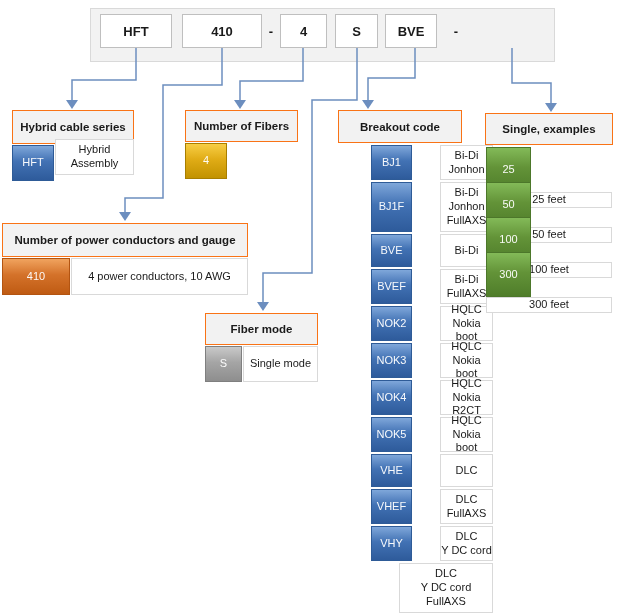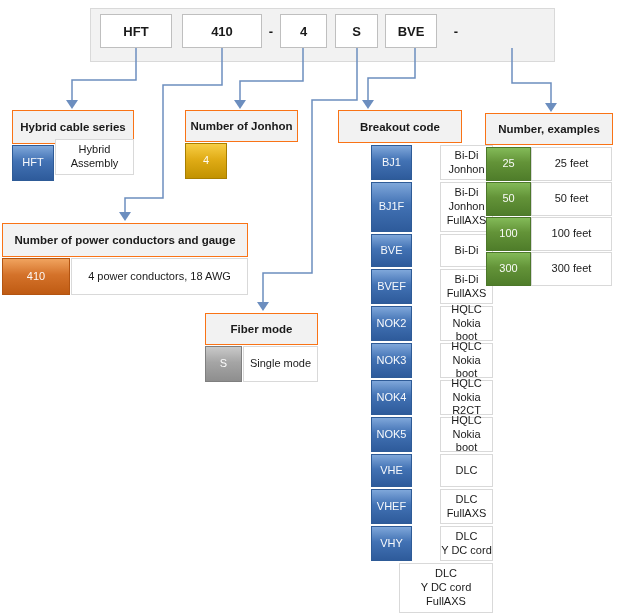--- a/index.html
+++ b/index.html
@@ -86,7 +86,7 @@
   <div class="cell desccell abs" style="left:55px;top:139px;width:79px;height:36px;">Hybrid
 Assembly</div>
 
-  <div class="hdr" style="left:185px;top:110px;width:113px;height:32px;">Number of Jonhon</div>
+  <div class="hdr" style="left:185px;top:110px;width:113px;height:32px;">Number of Fibers</div>
   <div class="cell codecell gold abs" style="left:185px;top:143px;width:42px;height:36px;">4</div>
 
   <div class="hdr" style="left:2px;top:223px;width:246px;height:34px;">Number of power conductors and gauge</div>

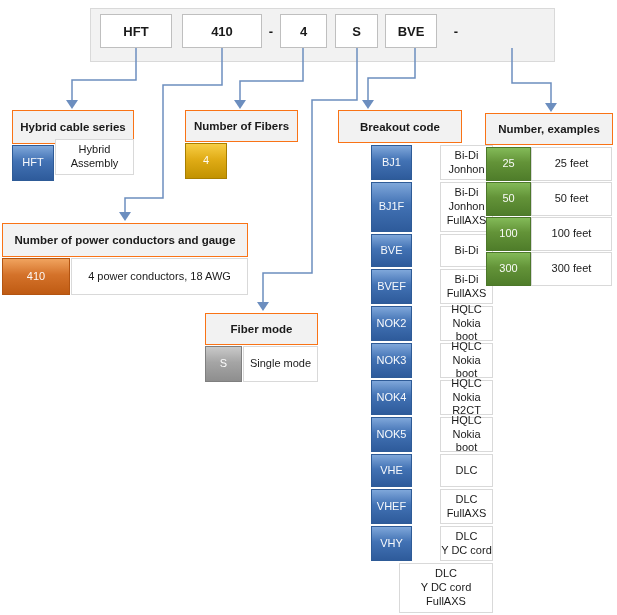--- a/index.html
+++ b/index.html
@@ -160,7 +160,7 @@
     </div>
   </div>
 
-  <div class="hdr" style="left:485px;top:113px;width:128px;height:32px;">Number, examples</div>
+  <div class="hdr" style="left:485px;top:113px;width:128px;height:32px;">Single, examples</div>
   <div class="len-rows">
     <div class="len-row">
       <div class="cell codecell green">25</div>

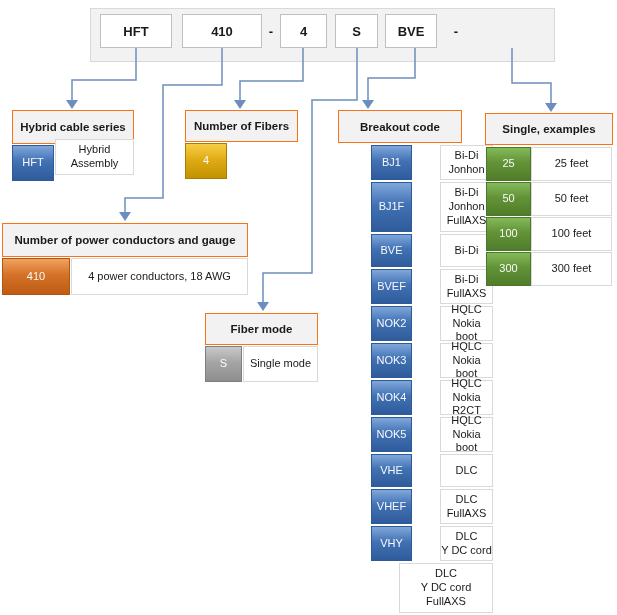--- a/index.html
+++ b/index.html
@@ -44,7 +44,7 @@
 
   
   .len-rows{position:absolute;left:486px;top:147px;width:126px;z-index:2;display:flex;flex-direction:column;}
-  .len-row{display:flex;margin-bottom:1px;height:34px;}
+  .len-row{display:flex;margin-bottom:1px;height:34px;flex-direction:column;}
   .len-row .codecell{width:45px;flex:0 0 45px;}
   .len-row .desccell{flex:1;}
 </style>

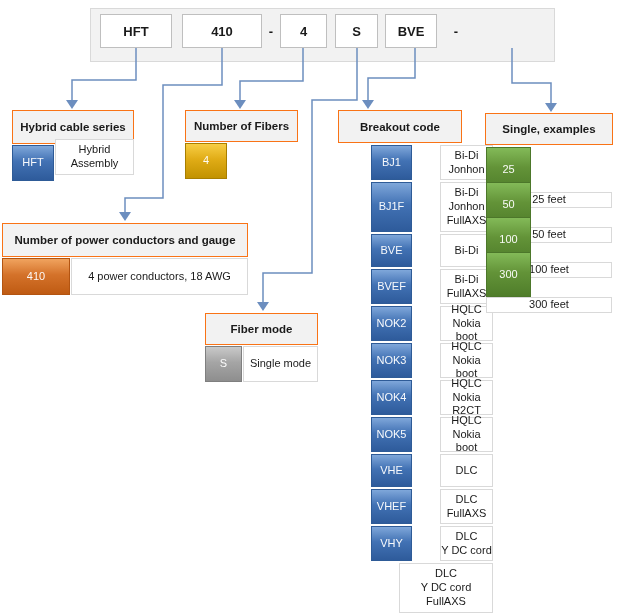--- a/index.html
+++ b/index.html
@@ -91,7 +91,7 @@
 
   <div class="hdr" style="left:2px;top:223px;width:246px;height:34px;">Number of power conductors and gauge</div>
   <div class="cell codecell orange abs" style="left:2px;top:258px;width:68px;height:37px;">410</div>
-  <div class="cell desccell abs" style="left:71px;top:258px;width:177px;height:37px;">4 power conductors, 18 AWG</div>
+  <div class="cell desccell abs" style="left:71px;top:258px;width:177px;height:37px;">4 power conductors, 10 AWG</div>
 
   <div class="hdr" style="left:205px;top:313px;width:113px;height:32px;">Fiber mode</div>
   <div class="cell codecell graybx abs" style="left:205px;top:346px;width:37px;height:36px;">S</div>

